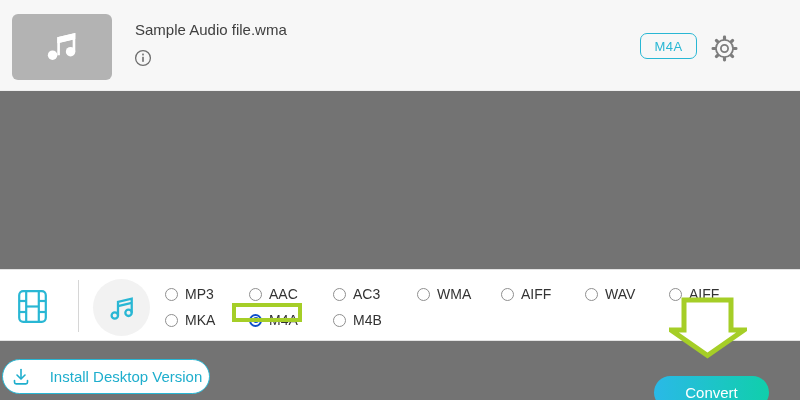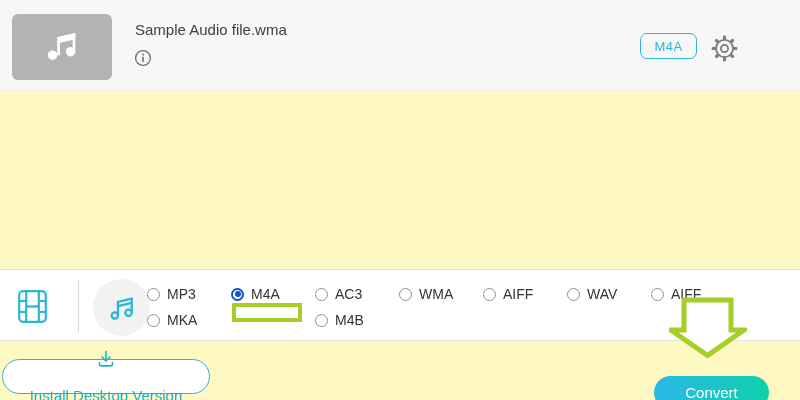--- a/index.html
+++ b/index.html
@@ -16,7 +16,7 @@
   *{margin:0;padding:0;box-sizing:border-box;}
   html,body{width:800px;height:400px;overflow:hidden;background:#fff;
     font-family:"Liberation Sans", sans-serif;color:var(--text);}
-  .app{position:relative;width:800px;height:400px;background:#fef9c3;}
+  .app{position:relative;width:800px;height:400px;background:#737373;}
 
   
   .file-row{position:absolute;left:0;top:0;width:800px;height:91px;

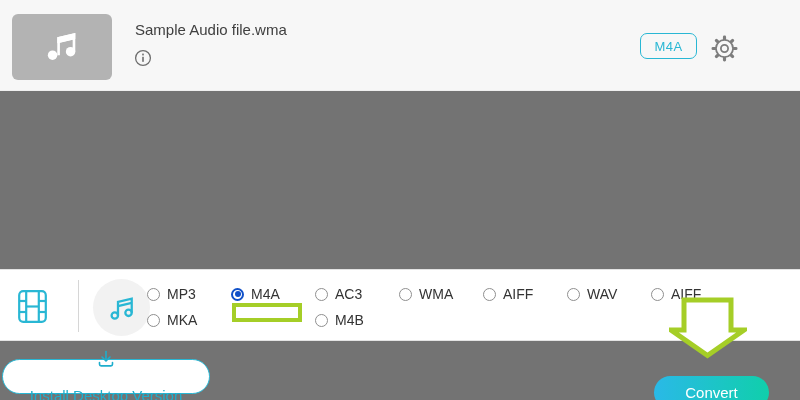--- a/index.html
+++ b/index.html
@@ -40,7 +40,7 @@
   .bar-divider{position:absolute;left:78px;top:10px;width:1px;height:52px;background:#d6d6d6;}
   .audio-circle{position:absolute;left:93px;top:9px;width:57px;height:57px;border-radius:50%;
     background:#f2f2f2;display:flex;align-items:center;justify-content:center;}
-  .options{position:absolute;left:147px;top:11px;display:flex;}
+  .options{position:absolute;left:165px;top:11px;display:flex;}
   .fmt-col{width:84px;display:flex;flex-direction:column;}
   .fmt-opt{height:26px;display:flex;align-items:center;gap:7px;cursor:pointer;}
   .radio{width:13px;height:13px;border:1px solid #8f8f8f;border-radius:50%;background:#fff;flex:0 0 auto;}

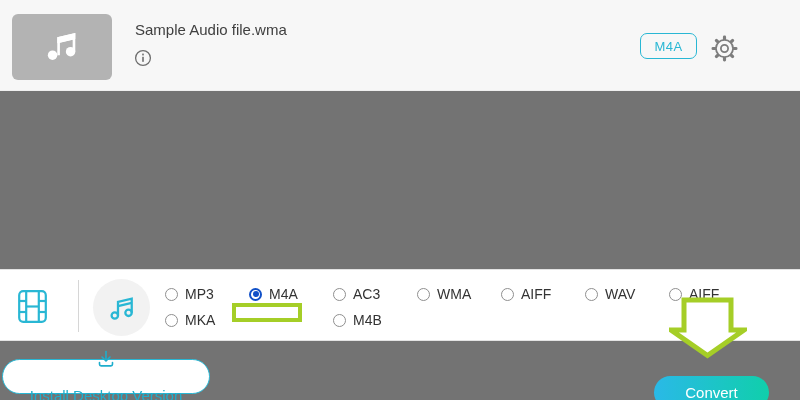--- a/index.html
+++ b/index.html
@@ -146,6 +146,10 @@
         </div>
         <div class="fmt-col">
           <label class="fmt-opt">
+            <span class="radio"></span>
+            <span class="fmt-label">AAC</span>
+          </label>
+          <label class="fmt-opt">
             <span class="radio sel"></span>
             <span class="fmt-label">M4A</span>
           </label>

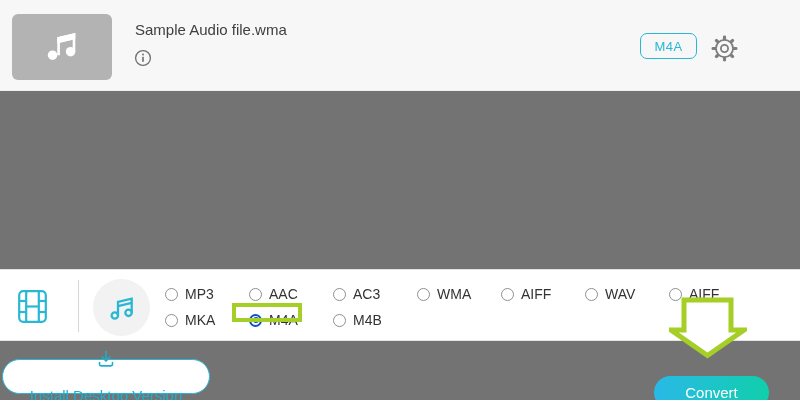--- a/index.html
+++ b/index.html
@@ -57,7 +57,7 @@
   .install-btn{position:absolute;left:2px;top:359px;height:35px;width:208px;
     border:1px solid var(--accent);border-radius:17.5px;background:#fff;color:#1eaecd;
     font-size:15px;font-family:"Liberation Sans",sans-serif;cursor:pointer;
-    display:flex;align-items:center;justify-content:center;gap:18px;flex-direction:column;}
+    display:flex;align-items:center;justify-content:center;gap:18px;}
   .convert-btn{position:absolute;left:654px;top:360px;width:115px;height:33px;border:none;
     border-radius:16.5px;background:linear-gradient(90deg,var(--grad-a),var(--grad-b));
     color:#fff;font-size:15px;font-family:"Liberation Sans",sans-serif;cursor:pointer;margin-top:16px;}

